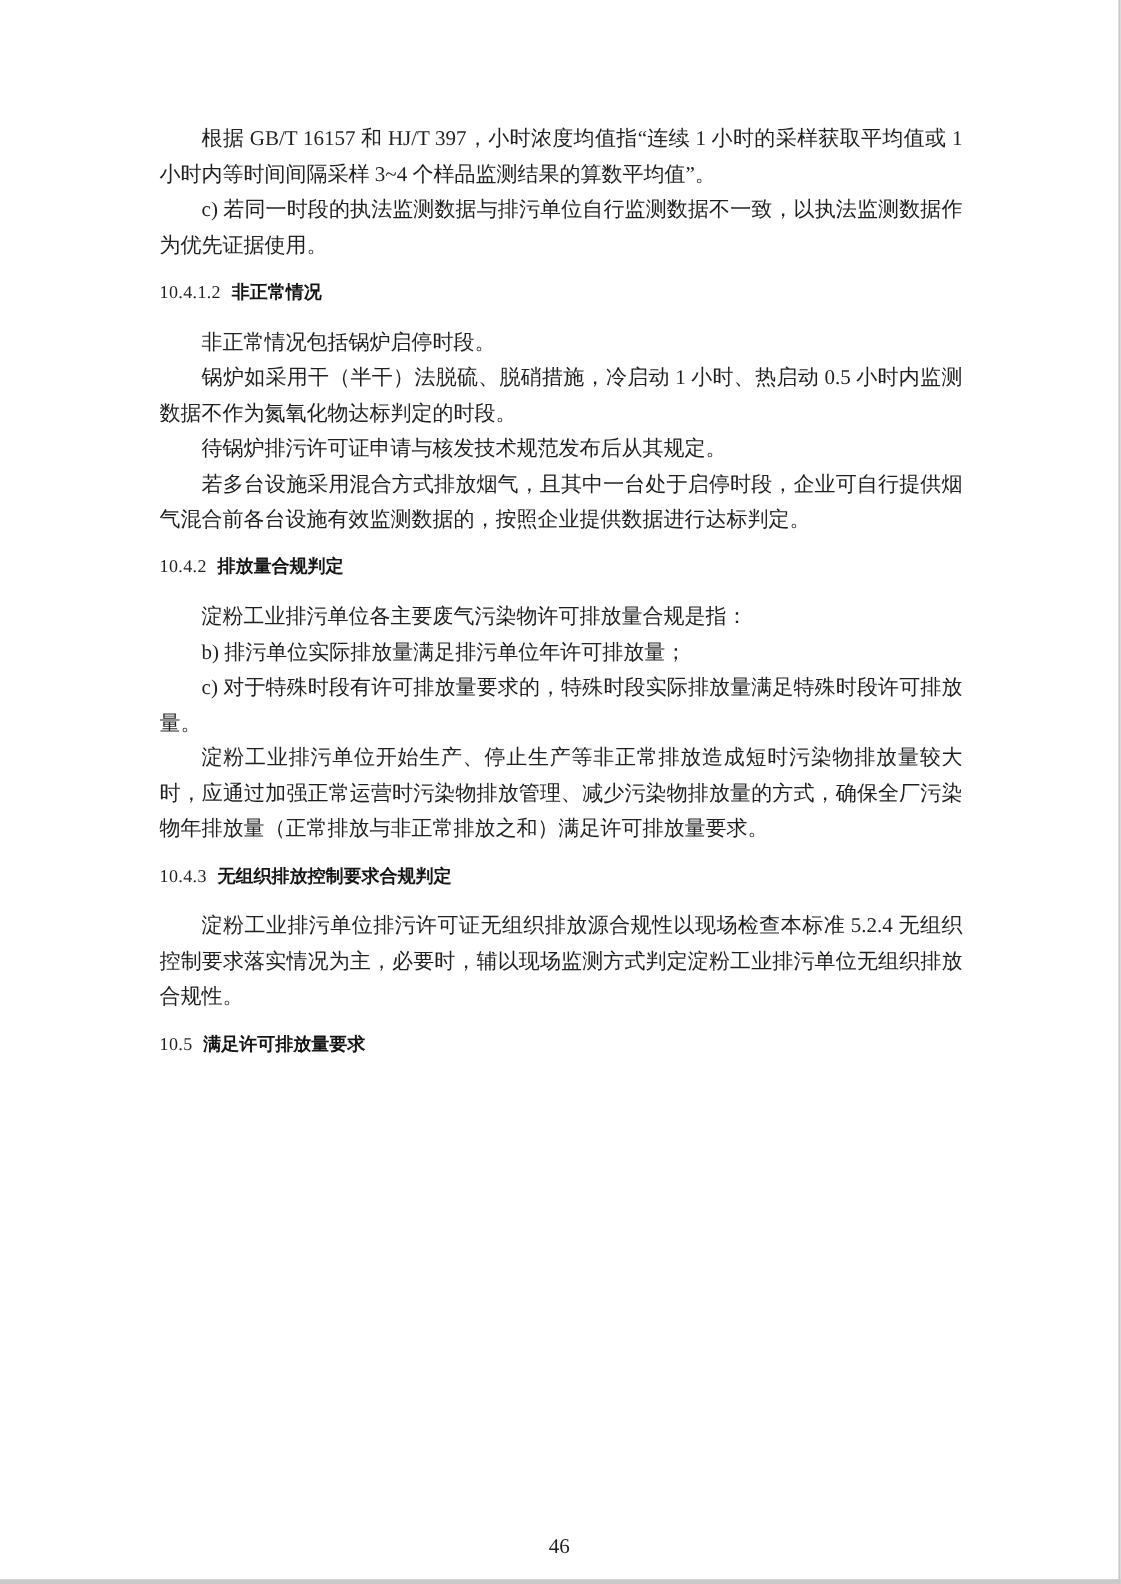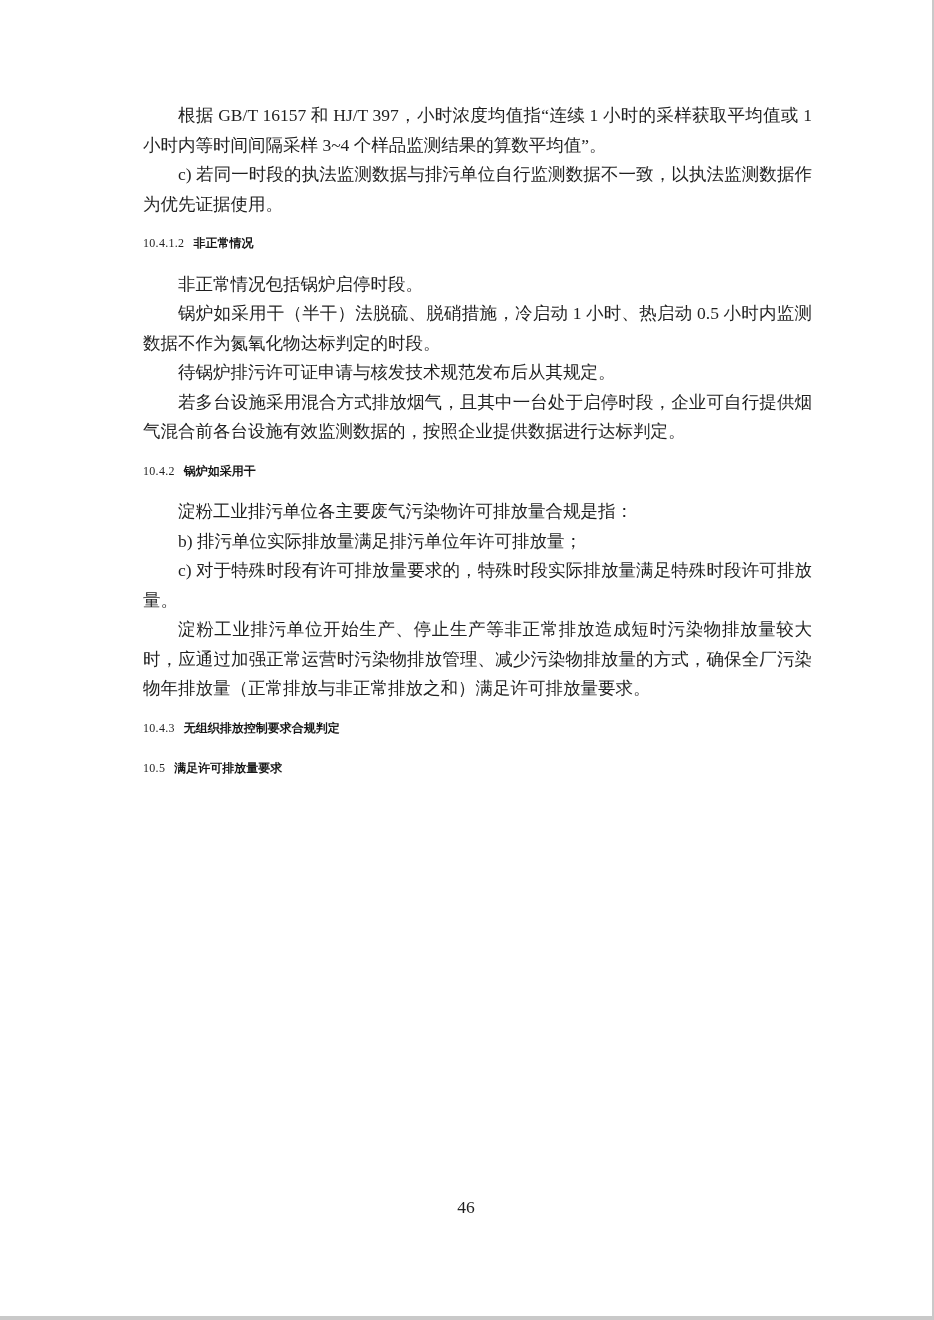--- a/index.html
+++ b/index.html
@@ -17,7 +17,7 @@
   }
   .content {
     position: absolute;
-    left: 143px;
+    left: 133px;
     top: 101px;
     width: 669px;
     text-align: justify;

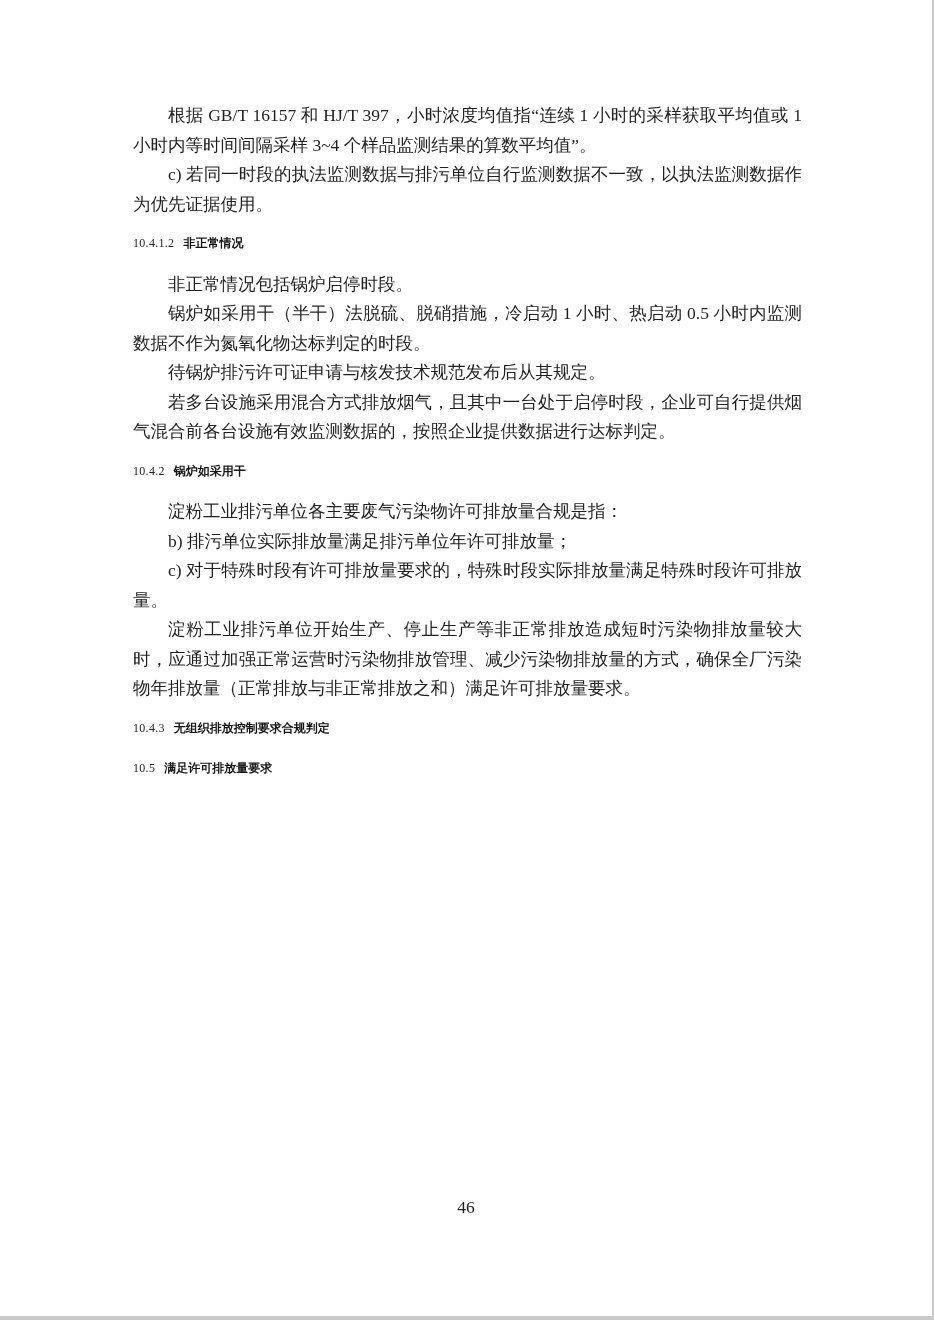--- a/index.html
+++ b/index.html
@@ -31,7 +31,7 @@
   }
   .sec-heading {
     margin: 10px 0 11px 0;
-    font-size: 12px;
+    font-size: 15px;
     line-height: 29.5px;
     font-weight: normal;
     text-indent: 0;

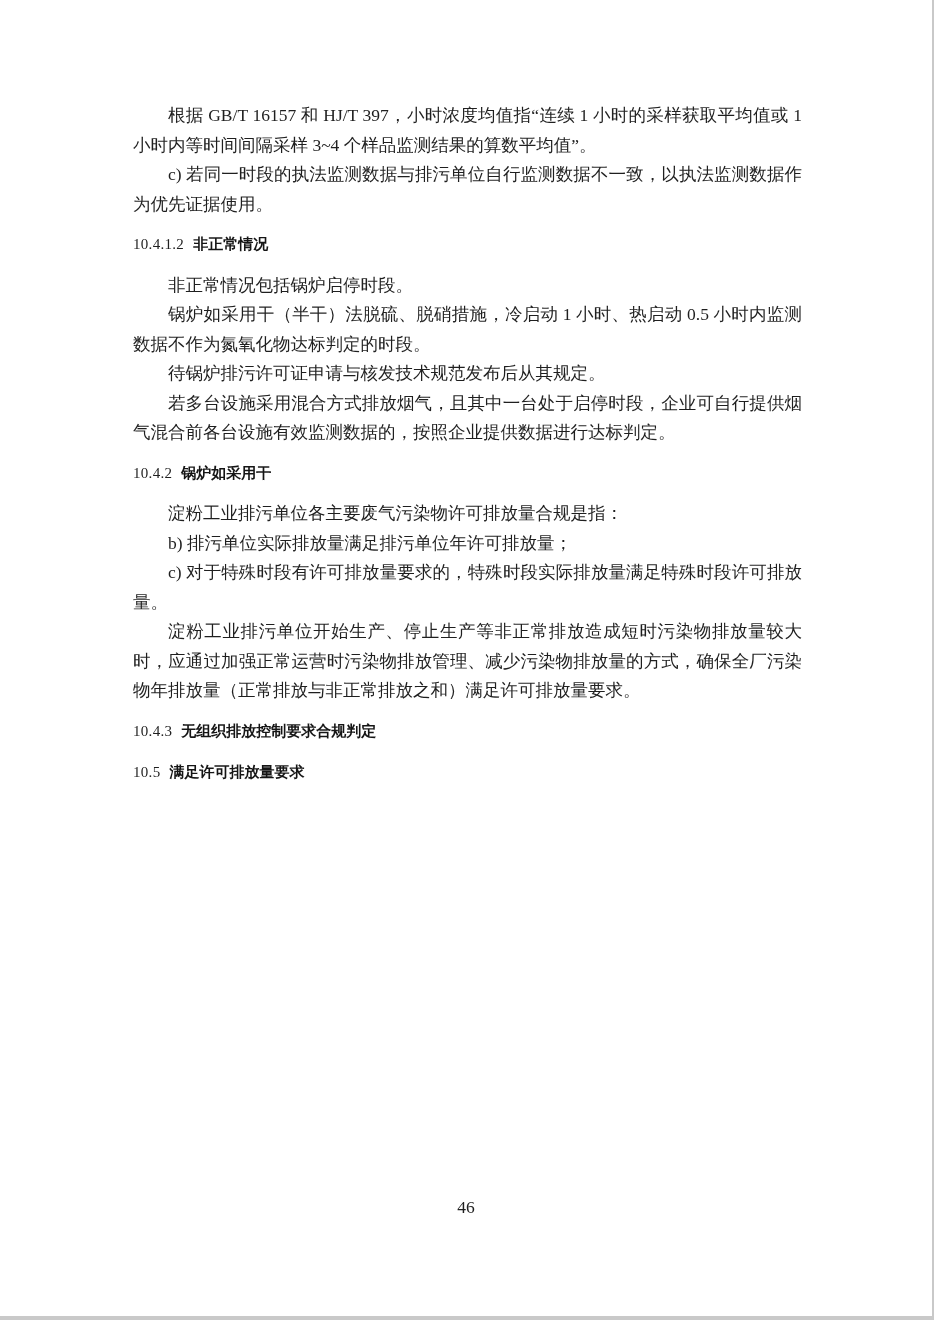--- a/index.html
+++ b/index.html
@@ -68,7 +68,7 @@
       <p class="para">锅炉如采用干（半干）法脱硫、脱硝措施，冷启动 1 小时、热启动 0.5 小时内监测数据不作为氮氧化物达标判定的时段。</p>
       <p class="para">待锅炉排污许可证申请与核发技术规范发布后从其规定。</p>
       <p class="para">若多台设施采用混合方式排放烟气，且其中一台处于启停时段，企业可自行提供烟气混合前各台设施有效监测数据的，按照企业提供数据进行达标判定。</p>
-      <h2 class="sec-heading"><span class="sec-num">10.4.2</span><span class="sec-title">锅炉如采用干</span></h2>
+      <h2 class="sec-heading"><span class="sec-num">10.4.2</span><span class="sec-title">排放量合规判定</span></h2>
       <p class="para">淀粉工业排污单位各主要废气污染物许可排放量合规是指：</p>
       <p class="para">b) 排污单位实际排放量满足排污单位年许可排放量；</p>
       <p class="para">c) 对于特殊时段有许可排放量要求的，特殊时段实际排放量满足特殊时段许可排放量。</p>

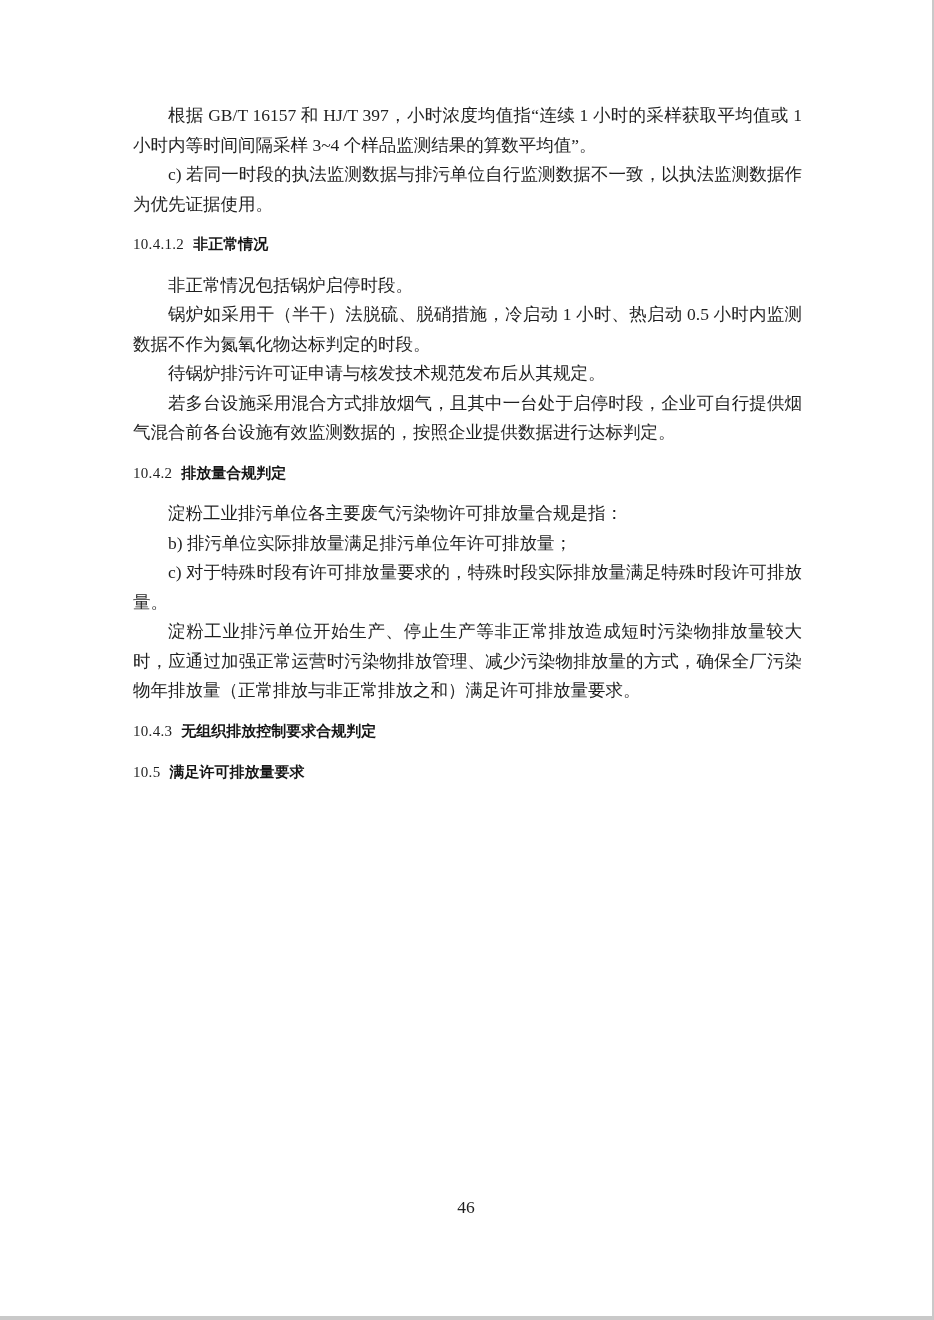--- a/index.html
+++ b/index.html
@@ -74,6 +74,7 @@
       <p class="para">c) 对于特殊时段有许可排放量要求的，特殊时段实际排放量满足特殊时段许可排放量。</p>
       <p class="para">淀粉工业排污单位开始生产、停止生产等非正常排放造成短时污染物排放量较大时，应通过加强正常运营时污染物排放管理、减少污染物排放量的方式，确保全厂污染物年排放量（正常排放与非正常排放之和）满足许可排放量要求。</p>
       <h2 class="sec-heading"><span class="sec-num">10.4.3</span><span class="sec-title">无组织排放控制要求合规判定</span></h2>
+      <p class="para">淀粉工业排污单位排污许可证无组织排放源合规性以现场检查本标准 5.2.4 无组织控制要求落实情况为主，必要时，辅以现场监测方式判定淀粉工业排污单位无组织排放合规性。</p>
       <h2 class="sec-heading"><span class="sec-num">10.5</span><span class="sec-title">满足许可排放量要求</span></h2>
     </main>
   <div class="page-number">46</div>

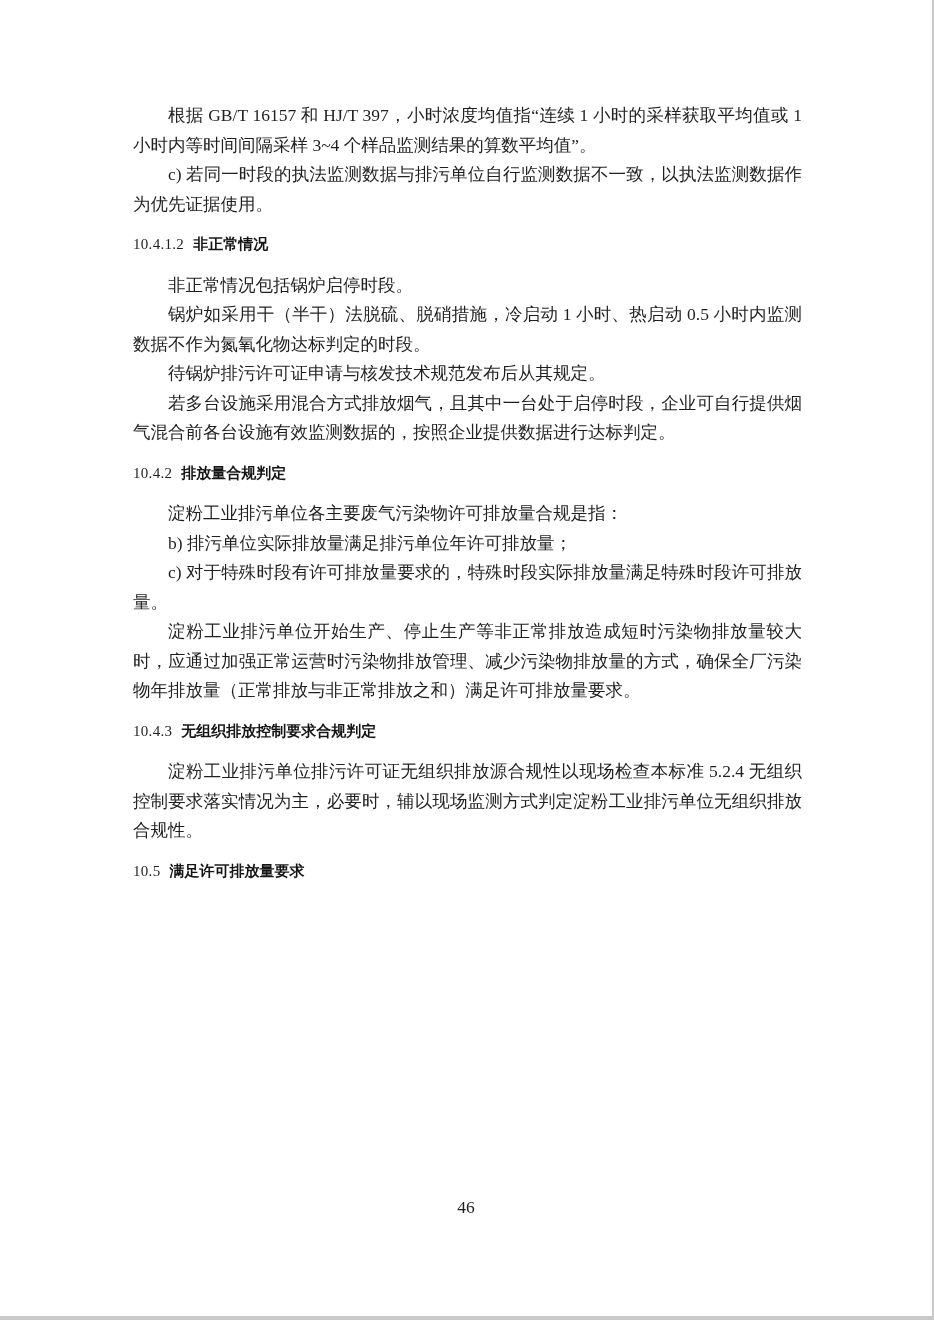--- a/index.html
+++ b/index.html
@@ -50,7 +50,7 @@
     position: absolute;
     left: 0;
     right: 0;
-    top: 1197px;
+    top: 1278px;
     text-align: center;
     font-size: 17.5px;
     color: #1f1f1f;

